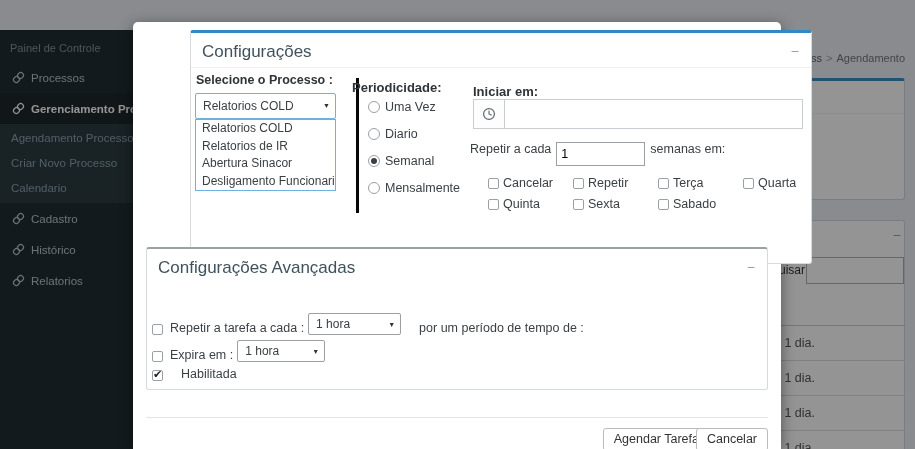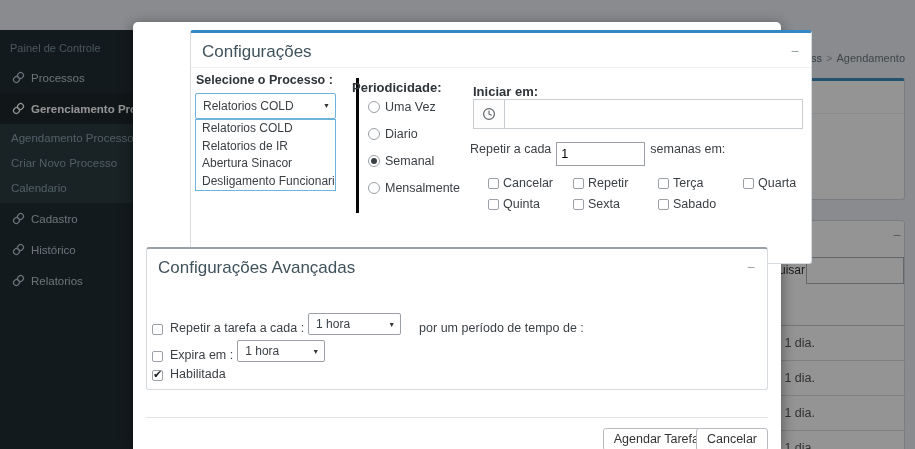--- a/index.html
+++ b/index.html
@@ -318,7 +318,7 @@
 
       <div class="adv-row txt" style="top:118px;">
         <span class="cb on" id="cb-enabled"></span>
-        <span style="margin-left:3px;">Habilitada</span>
+        <span style="margin-left:14px;">Habilitada</span>
       </div>
     </div>
 

